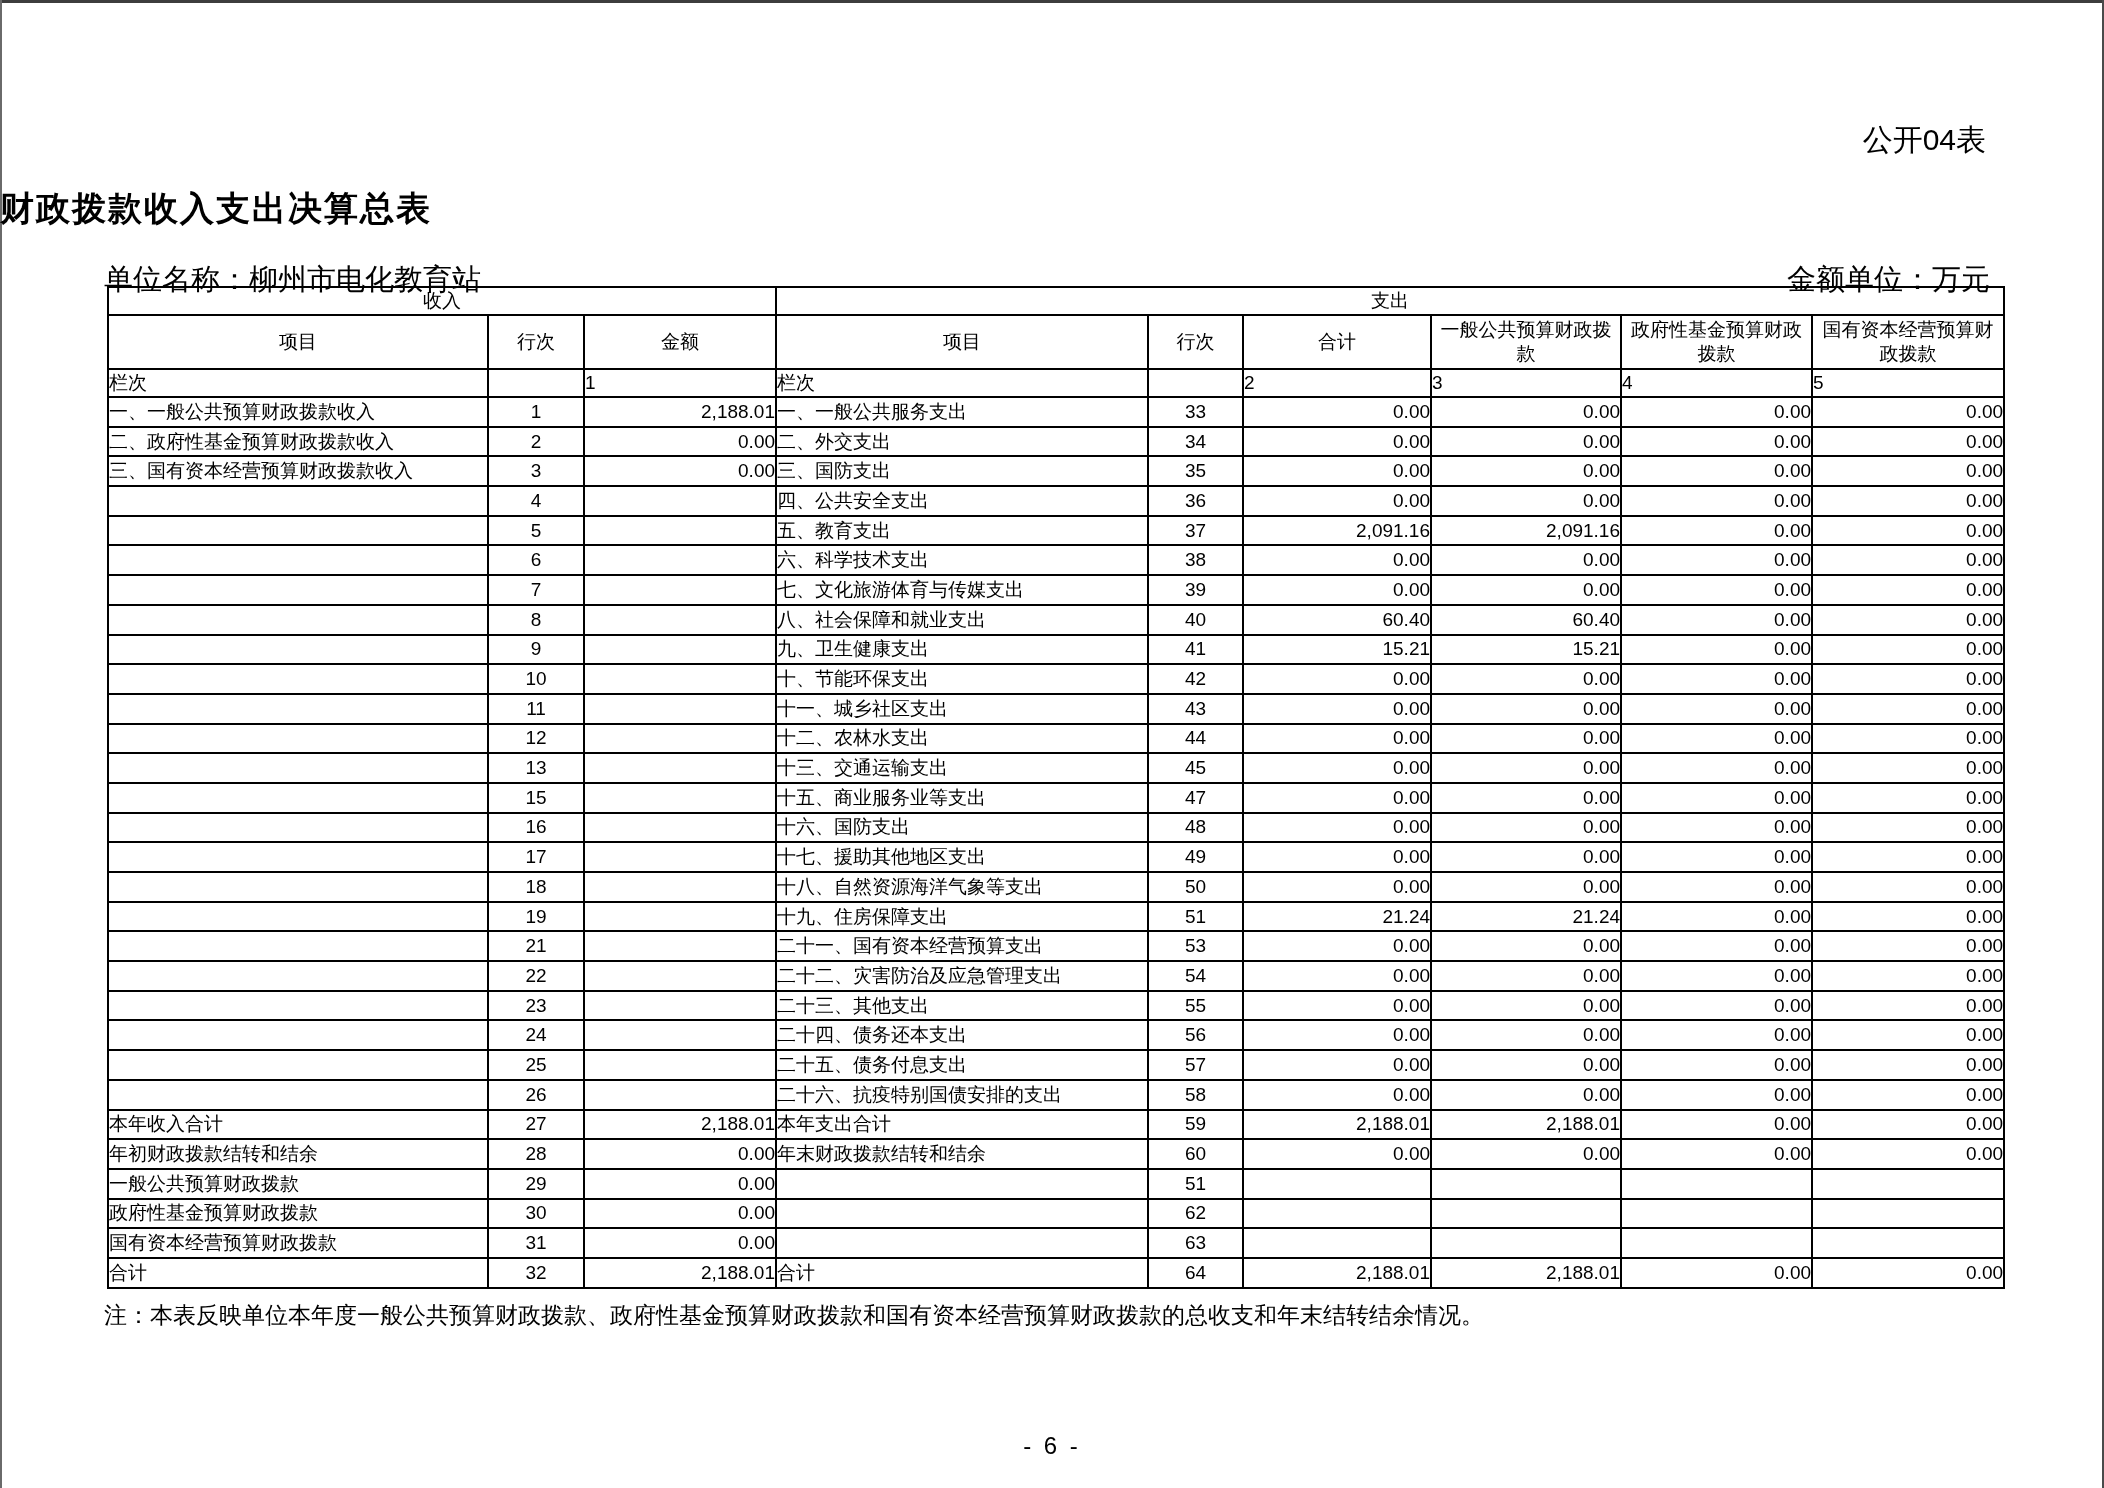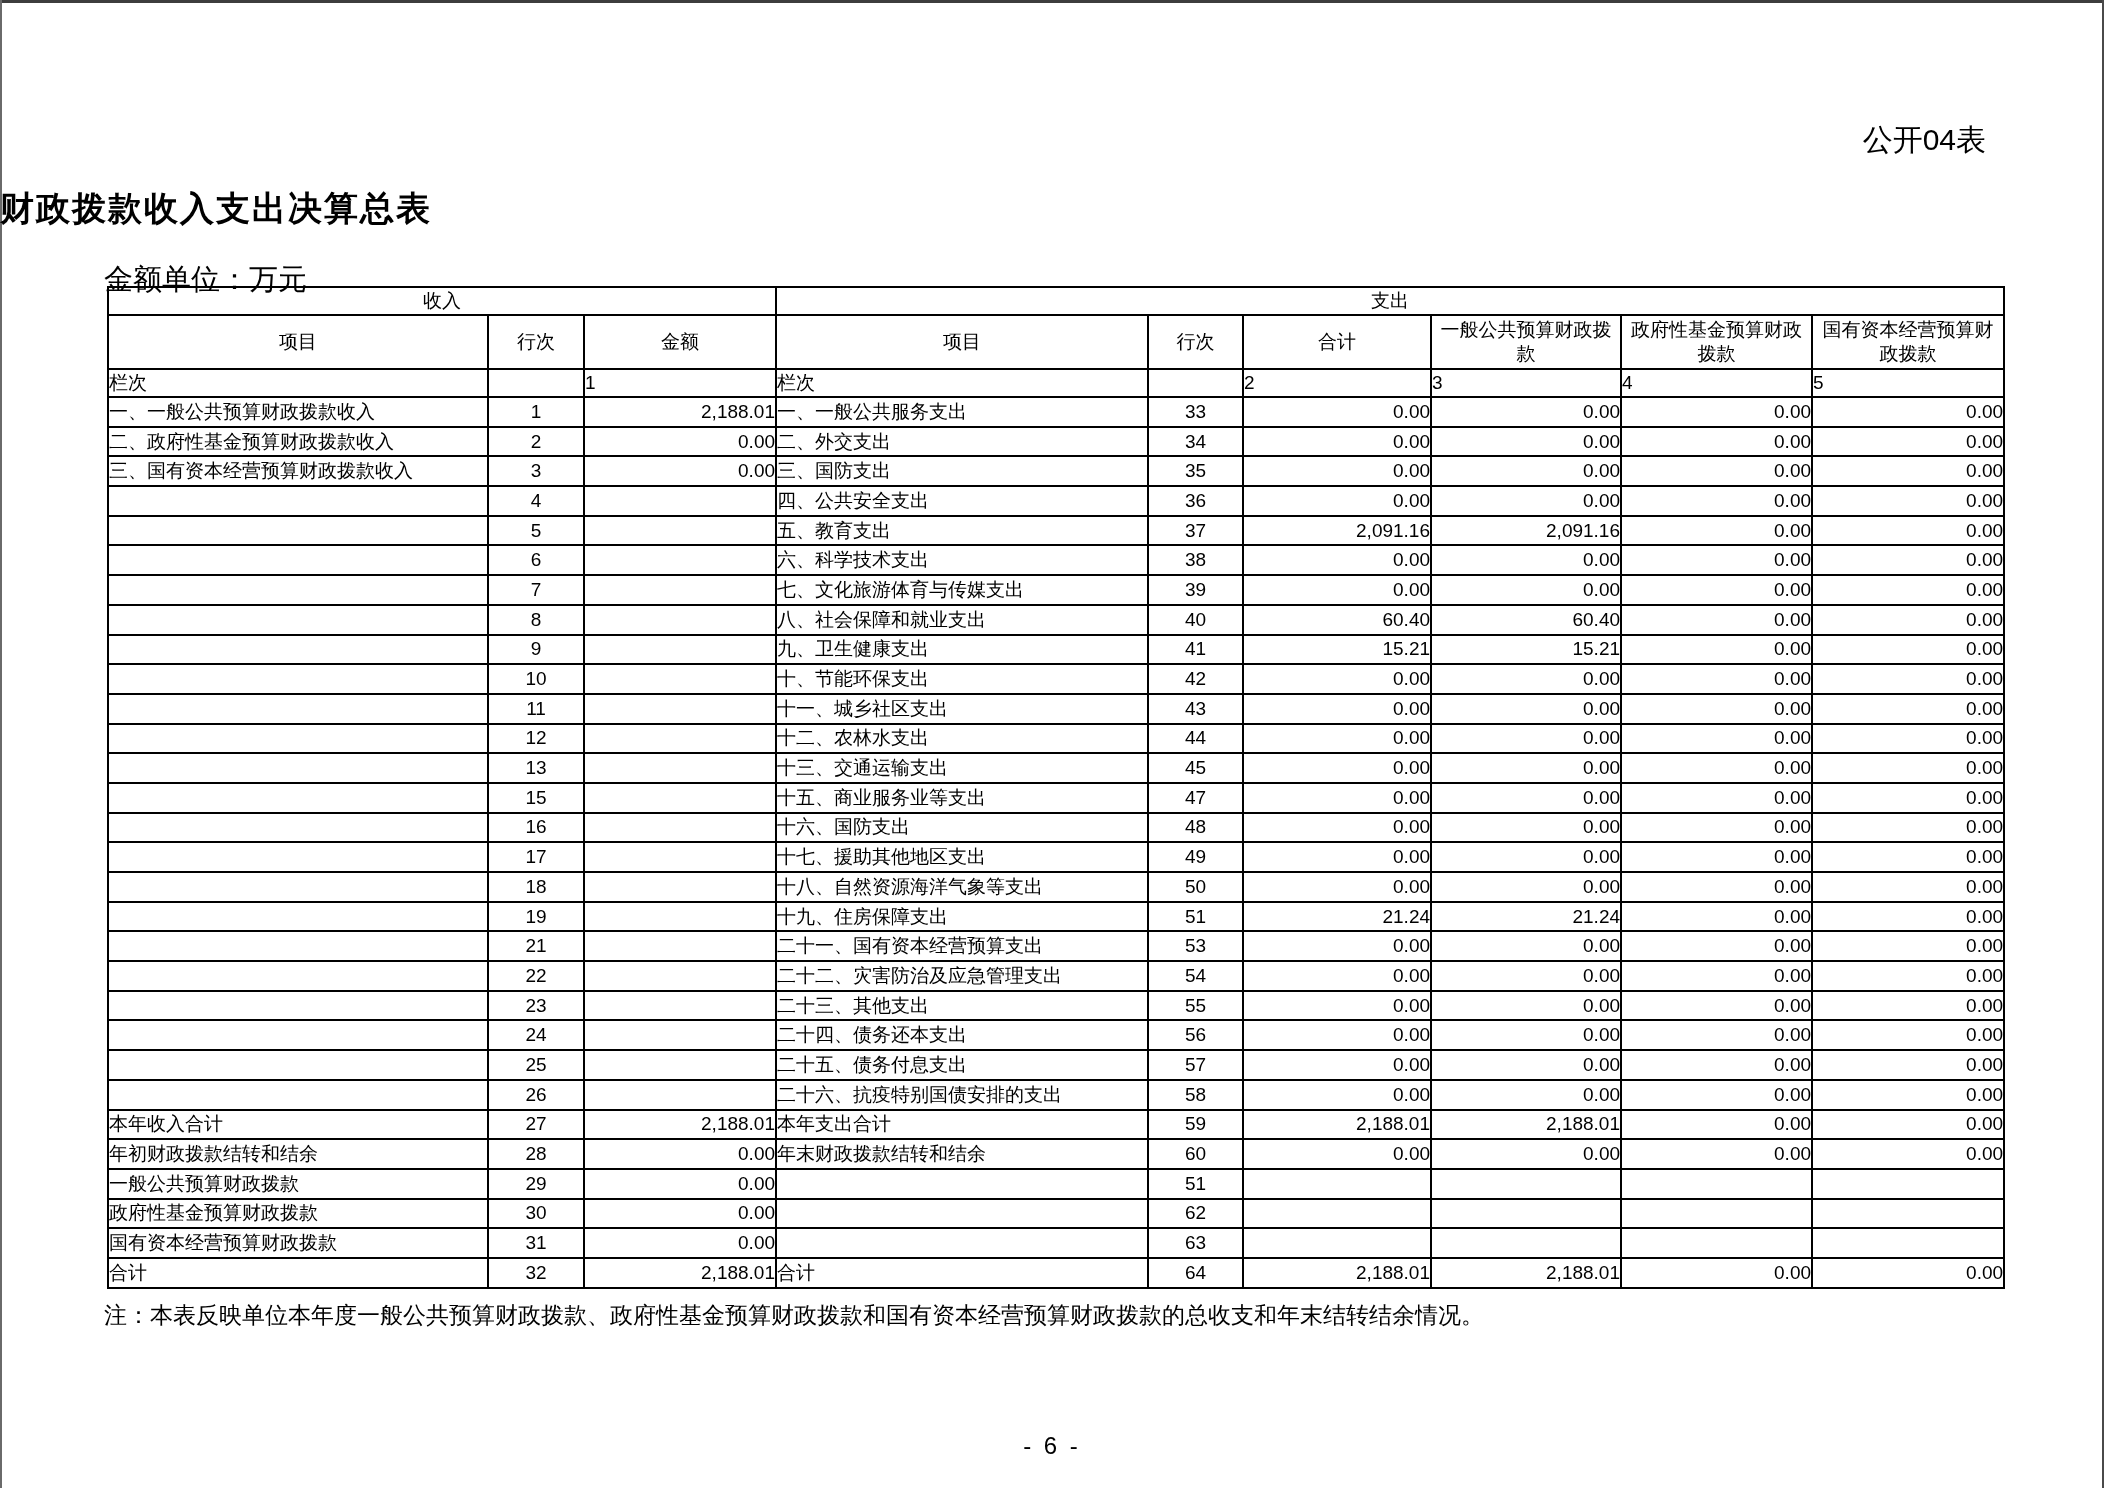--- a/index.html
+++ b/index.html
@@ -50,6 +50,7 @@
 <h1 class="doc-title">财政拨款收入支出决算总表</h1>
 
 <div class="meta-row">
+  <span>单位名称：柳州市电化教育站</span>
   <span>金额单位：万元</span>
 </div>
 

